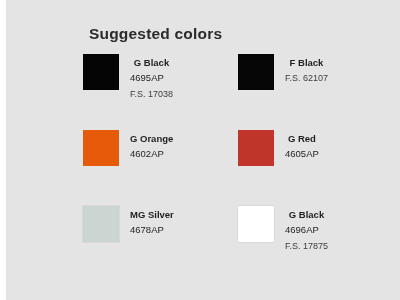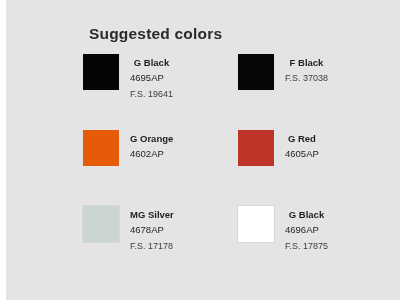--- a/index.html
+++ b/index.html
@@ -108,7 +108,7 @@
         <div class="swatch" style="background: rgb(6, 6, 6);"></div>
         <div class="color-text">
           <span class="color-name">F Black</span>
-          <span class="color-fs">F.S. 37038</span>
+          <span class="color-fs">F.S. 62107</span>
         </div>
       </div>
     </div>

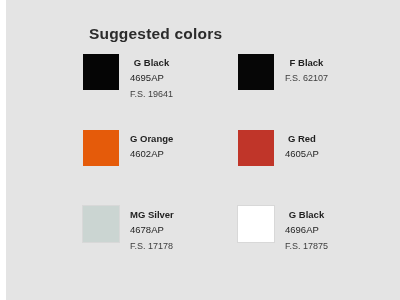--- a/index.html
+++ b/index.html
@@ -101,7 +101,7 @@
         <div class="color-text">
           <span class="color-name">G Black</span>
           <span class="color-code">4695AP</span>
-          <span class="color-fs">F.S. 19641</span>
+          <span class="color-fs">F.S. 17038</span>
         </div>
       </div>
       <div class="color-item">

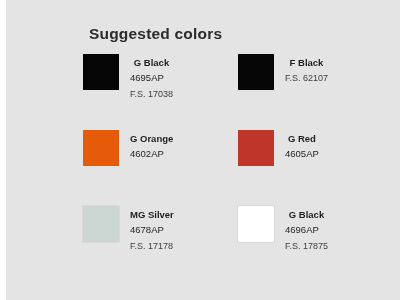--- a/index.html
+++ b/index.html
@@ -136,7 +136,6 @@
         <div class="color-text">
           <span class="color-name">MG Silver</span>
           <span class="color-code">4678AP</span>
-          <span class="color-fs">F.S. 17178</span>
         </div>
       </div>
       <div class="color-item">

